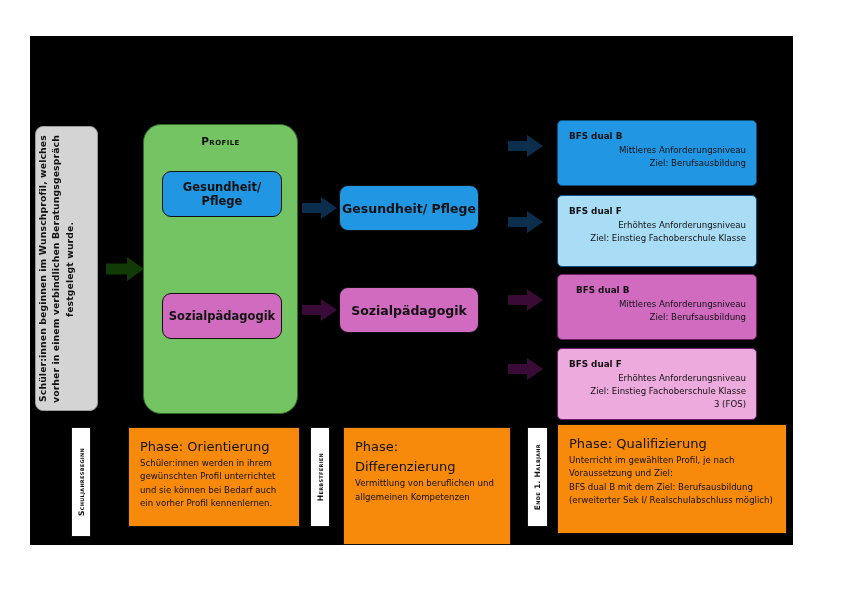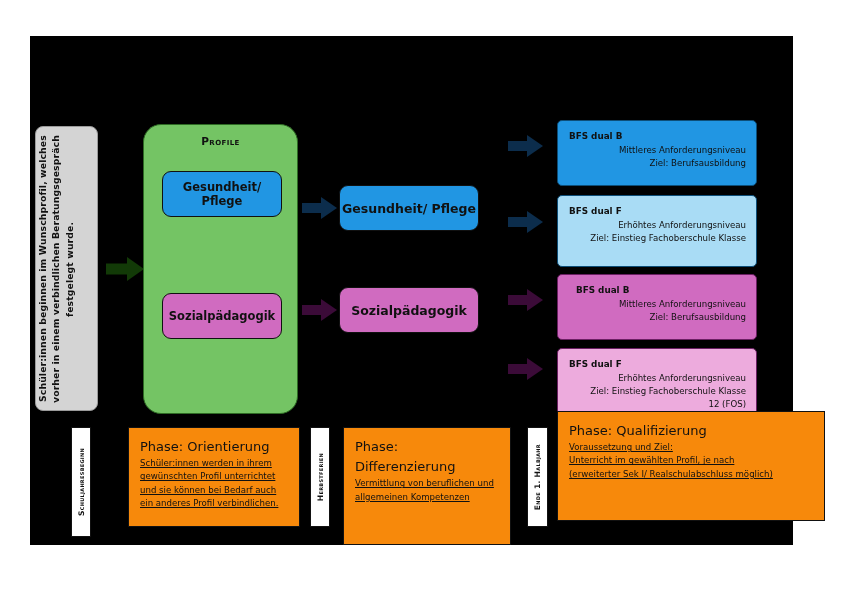--- a/index.html
+++ b/index.html
@@ -331,7 +331,7 @@
     <span class="ohead">BFS dual F</span>
     <span class="oline">Erhöhtes Anforderungsniveau</span>
     <span class="oline">Ziel: Einstieg Fachoberschule Klasse</span>
-    <span class="oline">12 (FOS)</span>
+    <span class="oline">3 (FOS)</span>
   </div>
 
   <div class="milestone" id="ms-schuljahresbeginn">

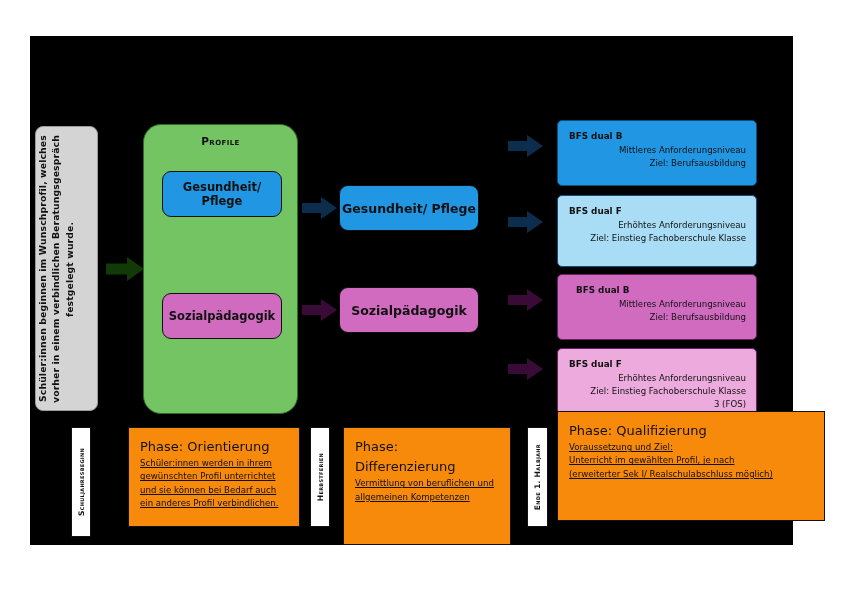--- a/index.html
+++ b/index.html
@@ -258,7 +258,7 @@
 
   #phase-orientierung { left: 98px;  top: 391px; width: 172px; height: 100px; }
   #phase-differenzierung { left: 313px; top: 391px; width: 168px; height: 118px; }
-  #phase-qualifizierung  { left: 527px; top: 375px; width: 268px; height: 110px; }
+  #phase-qualifizierung  { left: 527px; top: 388px; width: 230px; height: 110px; }
 </style>
 </head>
 <body>

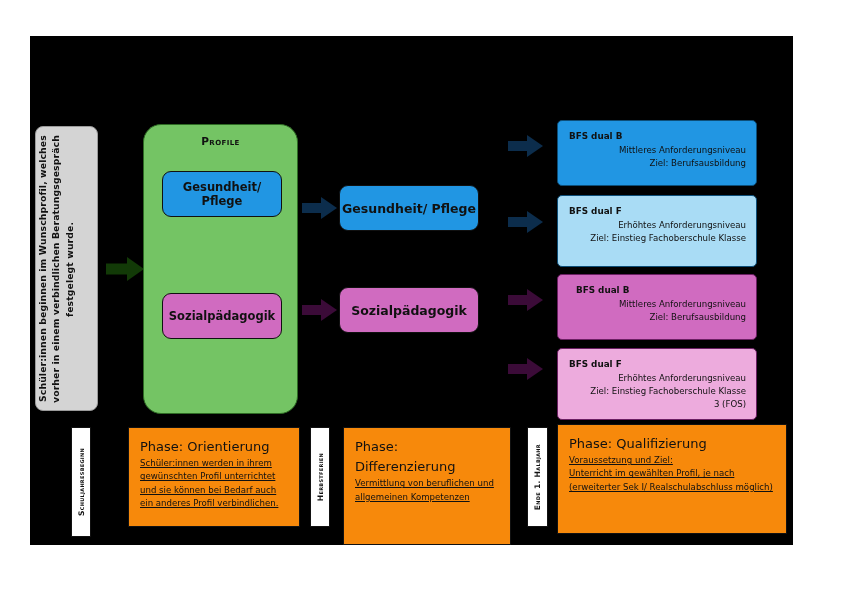--- a/index.html
+++ b/index.html
@@ -254,7 +254,7 @@
     font-size: 13px;
     margin-bottom: 0;
   }
-  .phase .pline { display: block; text-decoration: underline; }
+  .phase .pline { display: block; }
 
   #phase-orientierung { left: 98px;  top: 391px; width: 172px; height: 100px; }
   #phase-differenzierung { left: 313px; top: 391px; width: 168px; height: 118px; }

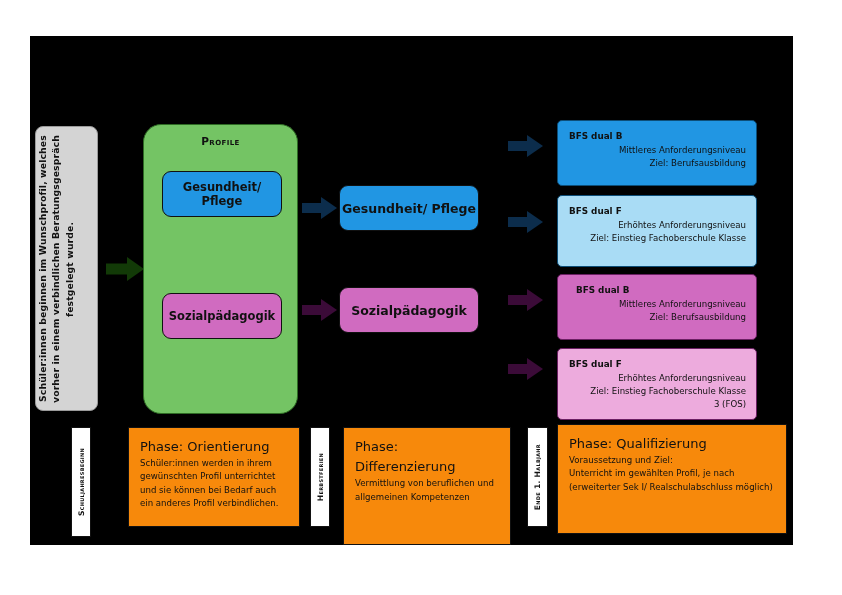--- a/index.html
+++ b/index.html
@@ -362,8 +362,8 @@
 
   <div class="phase" id="phase-qualifizierung">
     <span class="phead">Phase: Qualifizierung</span>
+    <span class="pline">Unterricht im gewählten Profil, je nach</span>
     <span class="pline">Voraussetzung und Ziel:</span>
-    <span class="pline">Unterricht im gewählten Profil, je nach</span>
     <span class="pline">(erweiterter Sek I/ Realschulabschluss möglich)</span>
   </div>
 

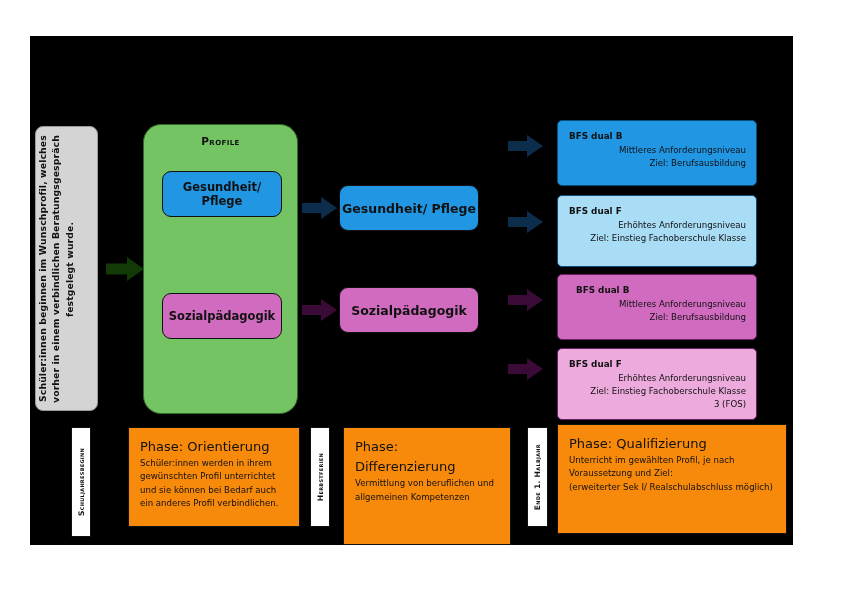--- a/index.html
+++ b/index.html
@@ -364,6 +364,7 @@
     <span class="phead">Phase: Qualifizierung</span>
     <span class="pline">Unterricht im gewählten Profil, je nach</span>
     <span class="pline">Voraussetzung und Ziel:</span>
+    <span class="pline">BFS dual B mit dem Ziel: Berufsausbildung</span>
     <span class="pline">(erweiterter Sek I/ Realschulabschluss möglich)</span>
   </div>
 

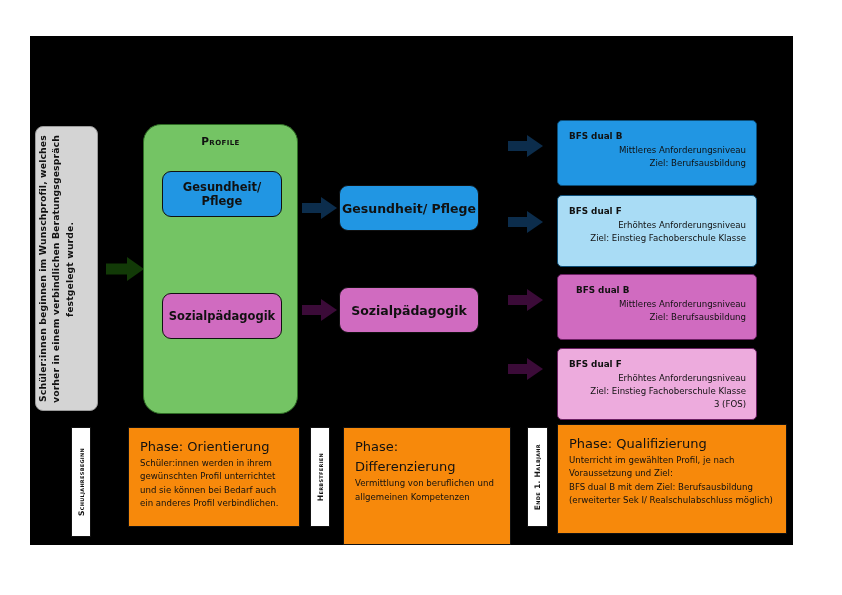--- a/index.html
+++ b/index.html
@@ -343,7 +343,7 @@
     <span class="pline">Schüler:innen werden in ihrem</span>
     <span class="pline">gewünschten Profil unterrichtet</span>
     <span class="pline">und sie können bei Bedarf auch</span>
-    <span class="pline">ein anderes Profil verbindlichen.</span>
+    <span class="pline">ein vorher Profil kennenlernen.</span>
   </div>
 
   <div class="milestone" id="ms-herbstferien">

